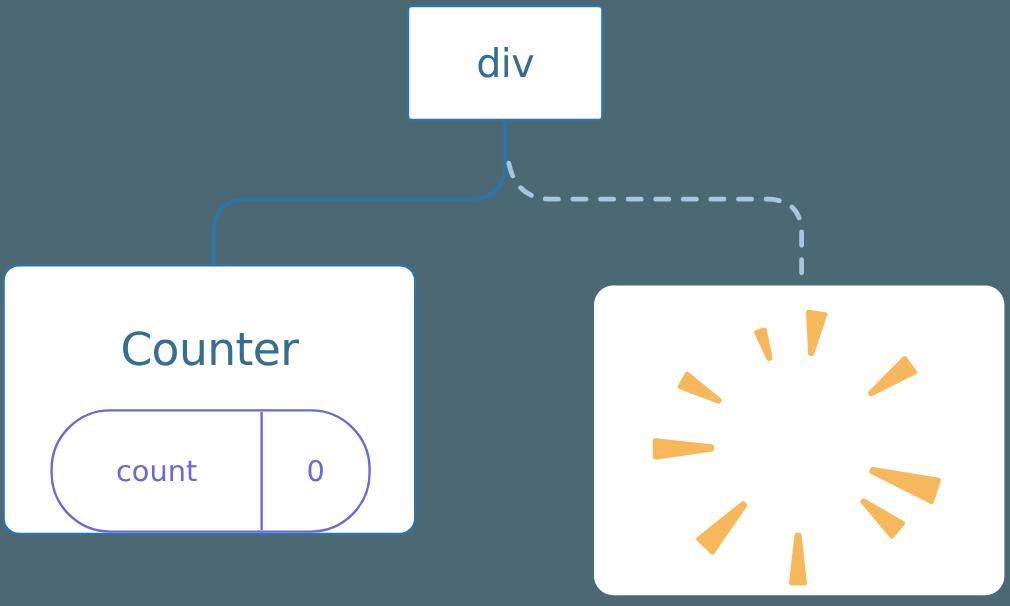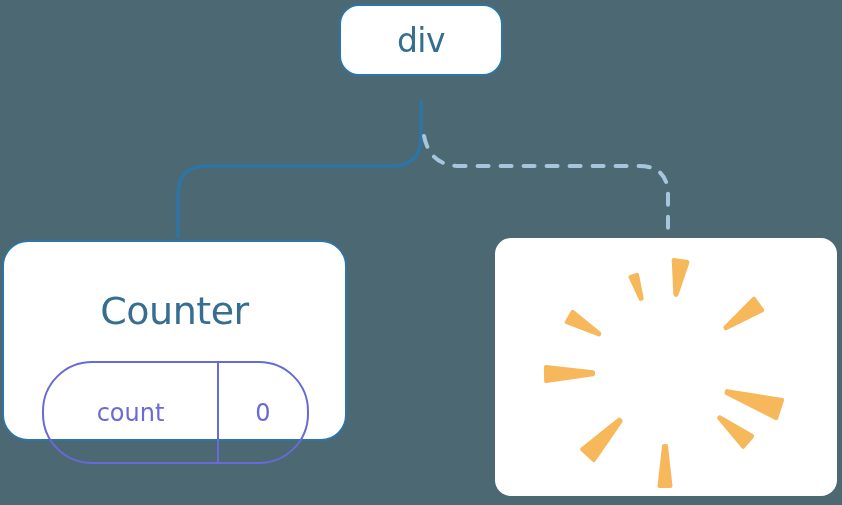--- a/index.html
+++ b/index.html
@@ -20,8 +20,8 @@
   .node { position: absolute; background: #ffffff; box-sizing: border-box; }
 
   .root-node {
-    left: 339px; top: 4px; width: 164px; height: 72px;
-    border: 2.5px solid #2e74a4; border-radius: 20px;
+    left: 339px; top: 4px; width: 164px; height: 97px;
+    border: 2.5px solid #2e74a4; border-radius: 4px;
     display: flex; align-items: center; justify-content: center;
   }
   .root-label {

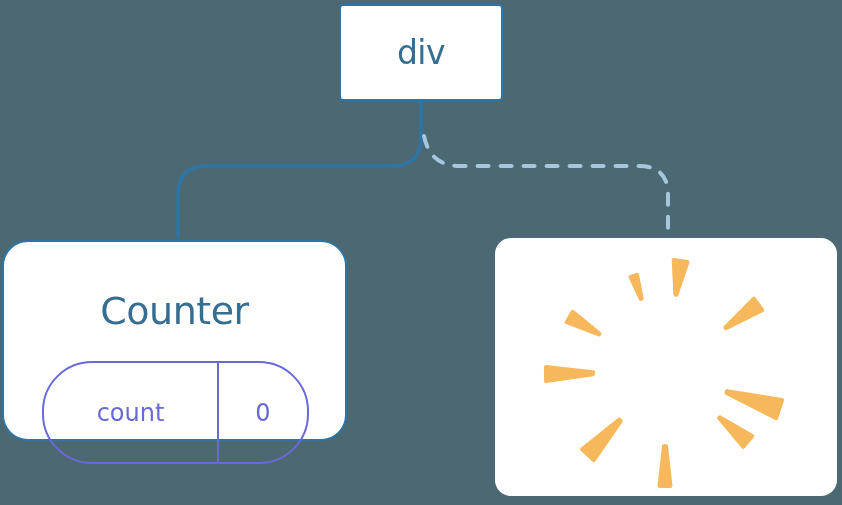--- a/index.html
+++ b/index.html
@@ -29,8 +29,8 @@
   }
 
   .counter-node {
-    left: 2px; top: 240px; width: 345px; height: 201px;
-    border: 2.5px solid #2e74a4; border-radius: 26px;
+    left: 2px; top: 220px; width: 345px; height: 226px;
+    border: 2.5px solid #2e74a4; border-radius: 14px;
   }
   .counter-title {
     position: absolute; left: 0; top: 47px; width: 100%;

